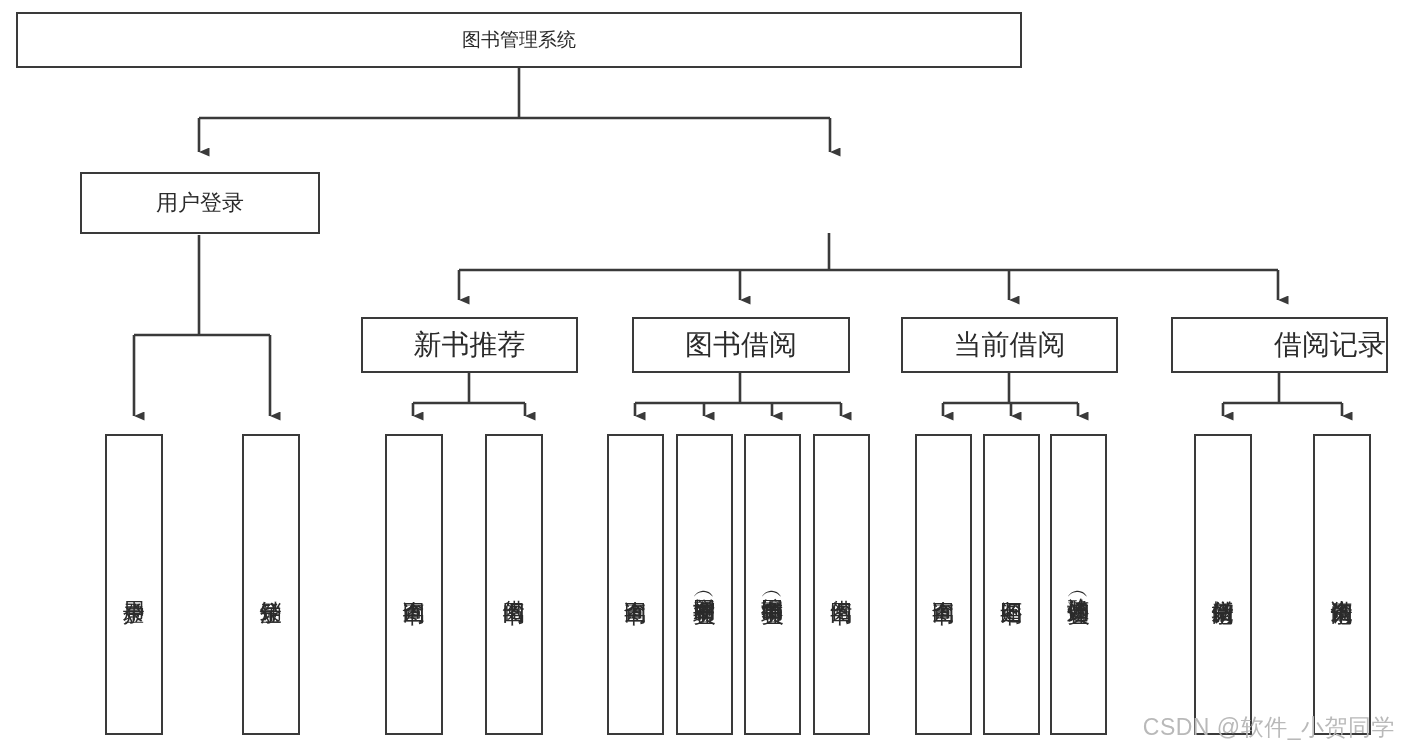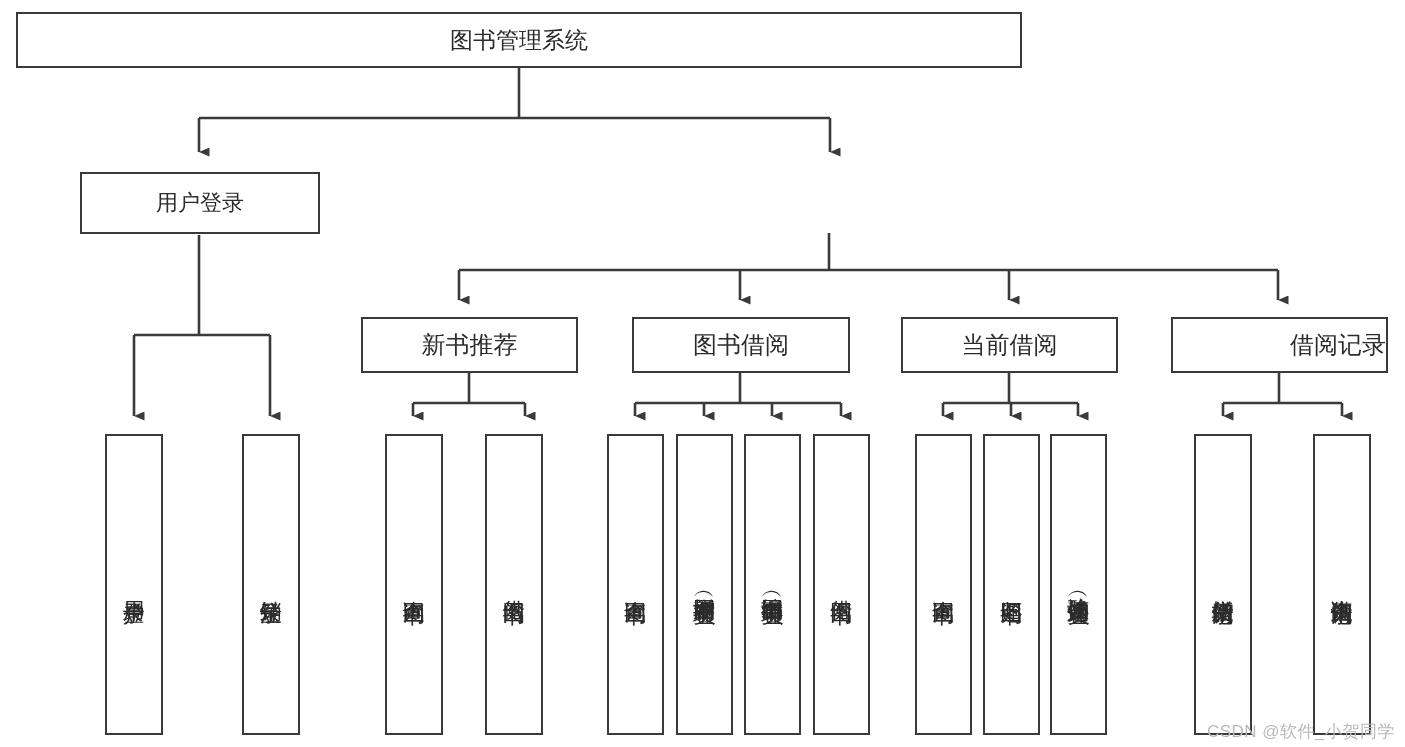--- a/index.html
+++ b/index.html
@@ -36,7 +36,7 @@
     z-index: 2;
   }
   .node.root {
-    font-size: 23px;
+    font-size: 19px;
   }
   .node.lvl1 {
     font-size: 22px;

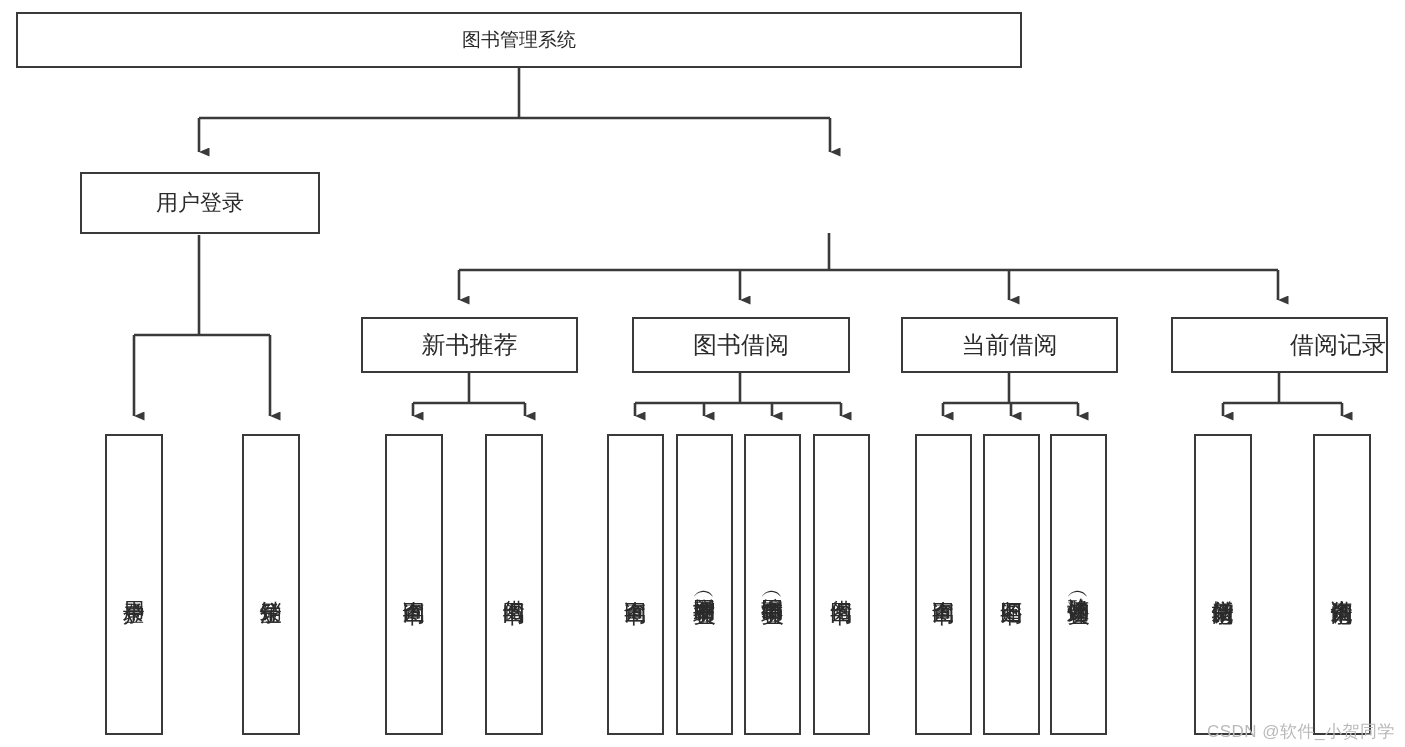--- a/index.html
+++ b/index.html
@@ -42,7 +42,7 @@
     font-size: 22px;
   }
   .node.lvl2 {
-    font-size: 24px;
+    font-size: 28px;
   }
   .node.leaf {
     font-size: 22px;

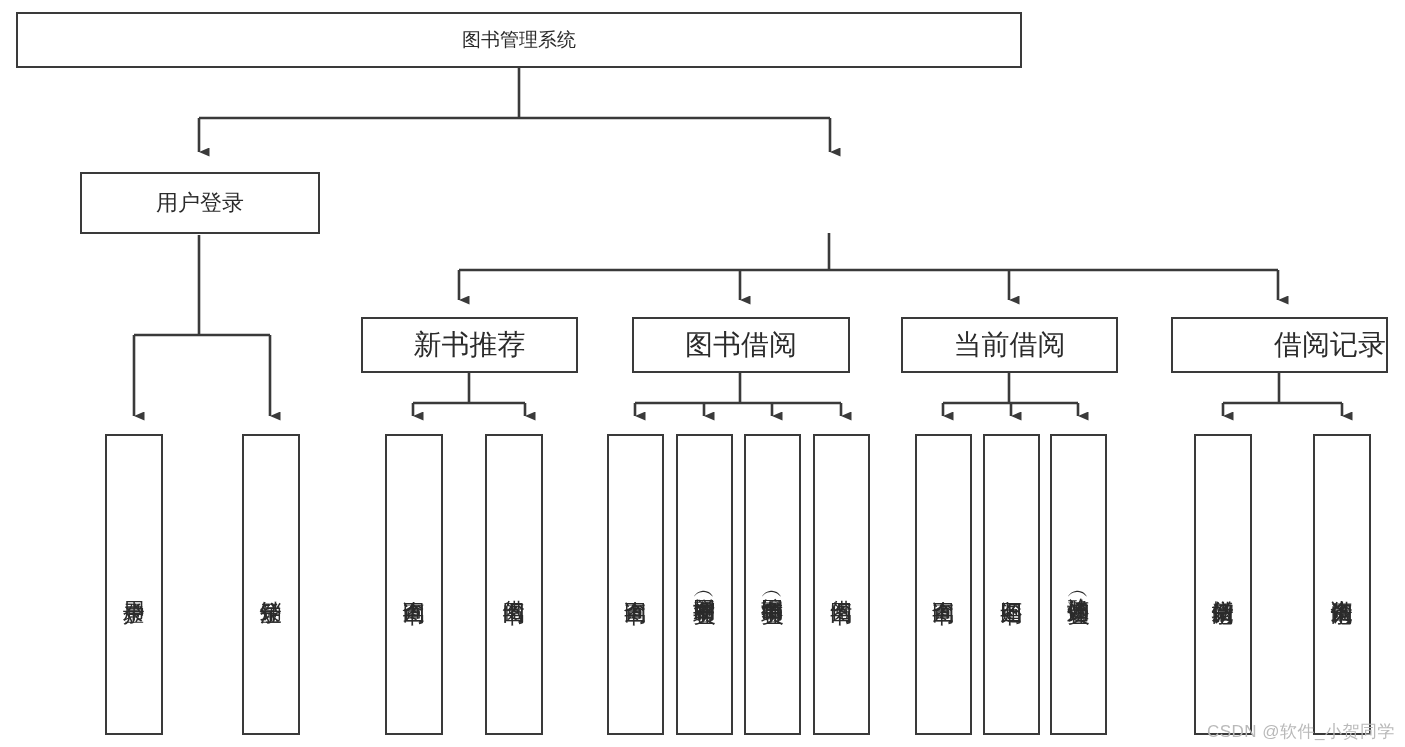--- a/index.html
+++ b/index.html
@@ -65,7 +65,7 @@
     position: absolute;
     right: 10px;
     bottom: 4px;
-    font-size: 17px;
+    font-size: 23px;
     color: #b9b9b9;
     z-index: 5;
     white-space: nowrap;

